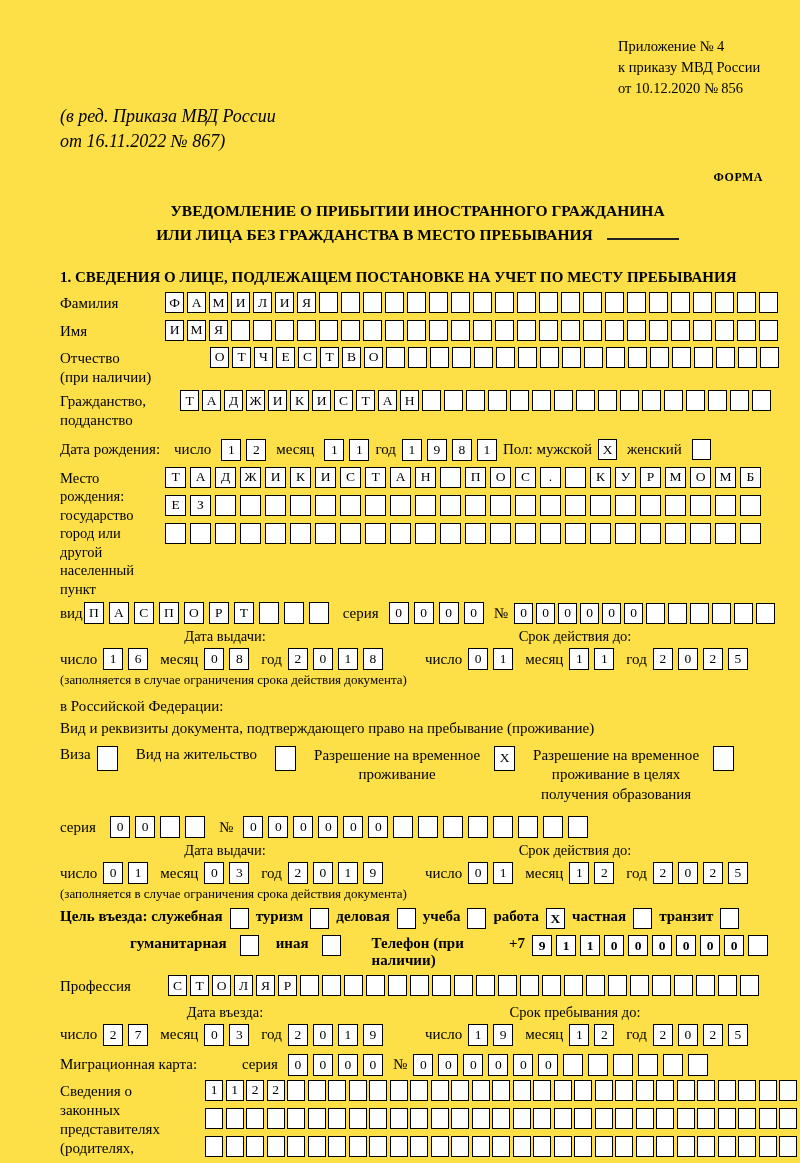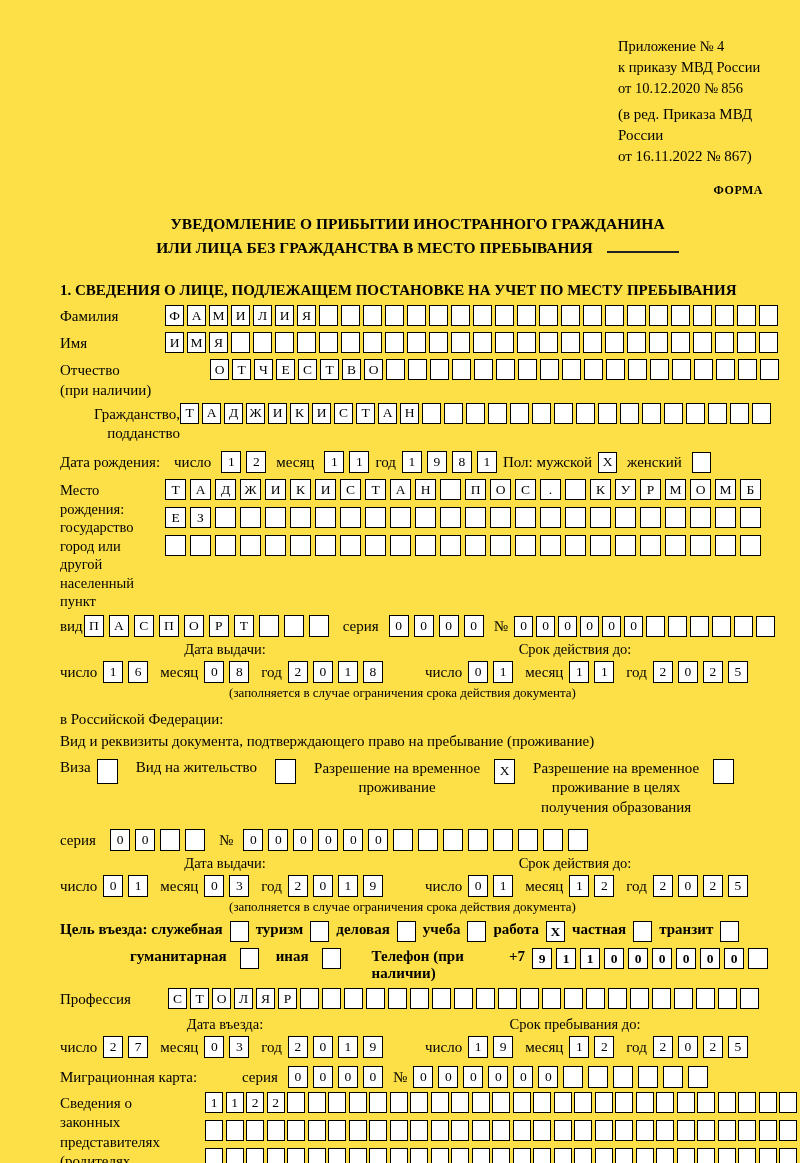--- a/index.html
+++ b/index.html
@@ -8,7 +8,7 @@
   .page { position:relative; width:800px; height:1163px; background:#fde047; padding:36px 25px 0 60px; overflow:hidden; }
 
   .hdr { margin-left:558px; font-size:14.5px; line-height:1.45; }
-  .hdr-small { margin-left:558px; font-size:15px; line-height:1.4; margin-top:5px; }
+  .hdr-small { font-size:18px; line-height:1.4; margin-top:5px;font-style:italic; }
   .forma { text-align:right; padding-right:12px; font-weight:bold; font-size:12px; margin-top:16px; letter-spacing:.5px; }
 
   .title { text-align:center; font-weight:bold; font-size:15.5px; line-height:1.55; margin-top:14px; }

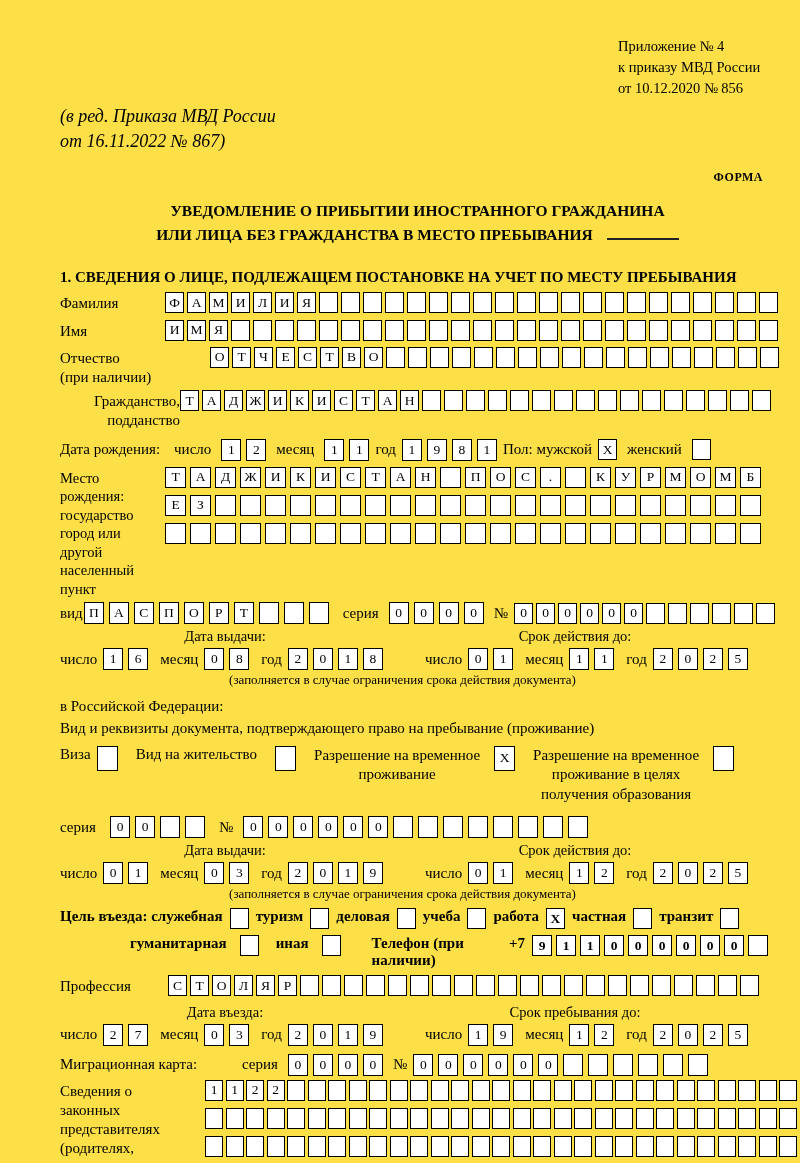--- a/index.html
+++ b/index.html
@@ -19,7 +19,7 @@
   .row { display:flex; align-items:flex-start; margin-top:6px; }
   .lbl { flex-shrink:0; line-height:1.28; padding-top:2px; }
   .preline { white-space:pre-line; }
-  .w105 { width:105px; } .w150 { width:150px; } .w120 { width:120px;text-align:right; } .w108 { width:108px; } .w145 { width:145px; }
+  .w105 { width:105px; } .w150 { width:150px; } .w120 { width:120px; } .w108 { width:108px; } .w145 { width:145px; }
 
   .cells { display:flex; gap:3px; flex-shrink:0; }
   .cell { flex-shrink:0; width:19px; height:21px; border:1.6px solid #000; display:flex; align-items:center; justify-content:center; font-size:13.5px; background:#fff; }

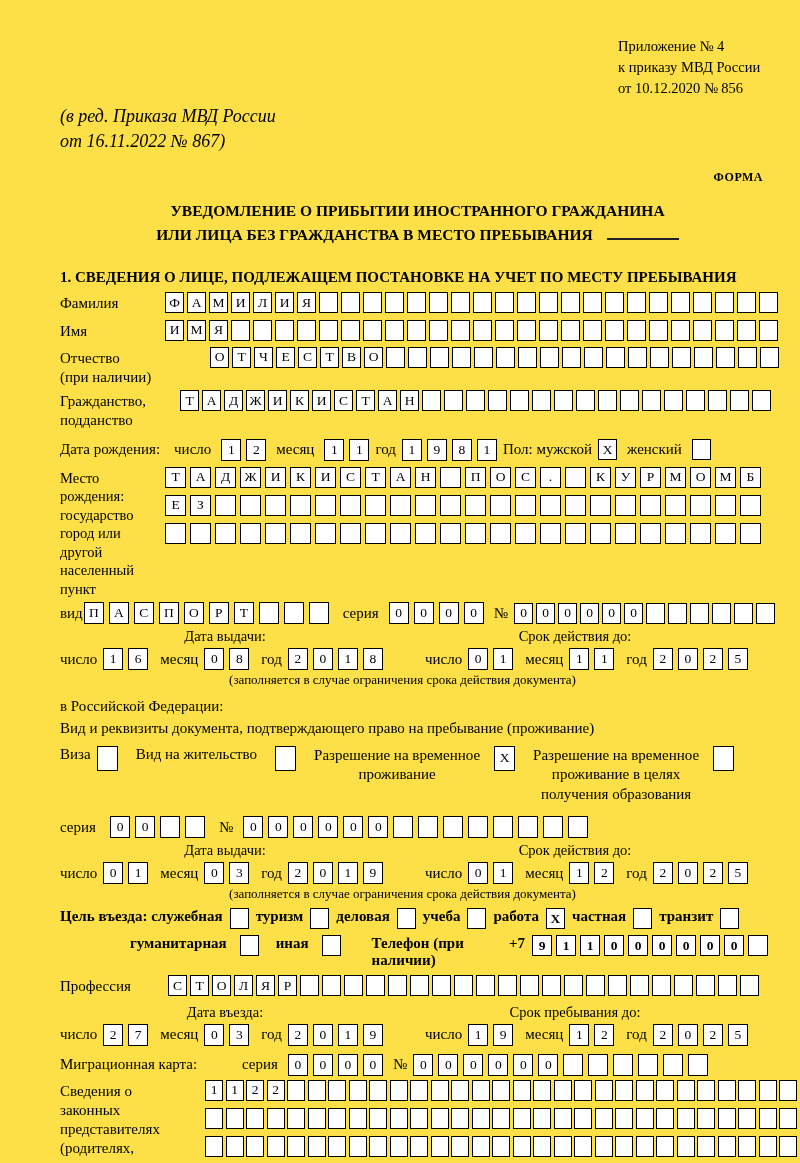--- a/index.html
+++ b/index.html
@@ -43,7 +43,7 @@
   .dline { display:flex; align-items:center; margin-top:3px; }
   .dlbl { margin-right:6px; }
   .dgap { margin-left:12px; margin-right:6px; }
-  .note { text-align:center; padding-right:30px; font-size:13px; margin-top:2px; }
+  .note { text-align:left; padding-right:30px; font-size:13px; margin-top:2px; }
 
   .para { margin-top:8px; line-height:1.45; }
   .opt-center { text-align:center; line-height:1.3; }

